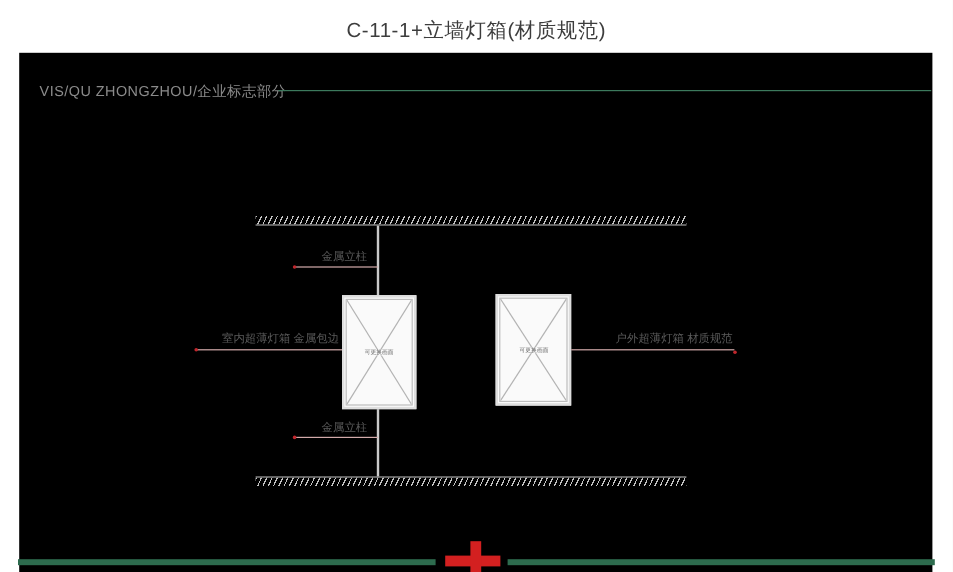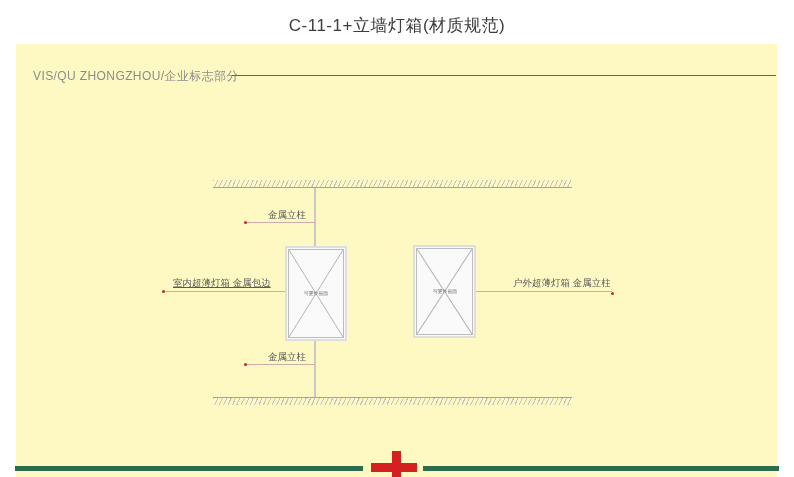--- a/index.html
+++ b/index.html
@@ -15,7 +15,7 @@
   
   .sheet{
     position:absolute;left:16px;top:44px;width:761px;height:433px;
-    background:#fef9c3;
+    background:#000000;
   }
   .section-header{
     position:absolute;left:17px;top:24px;

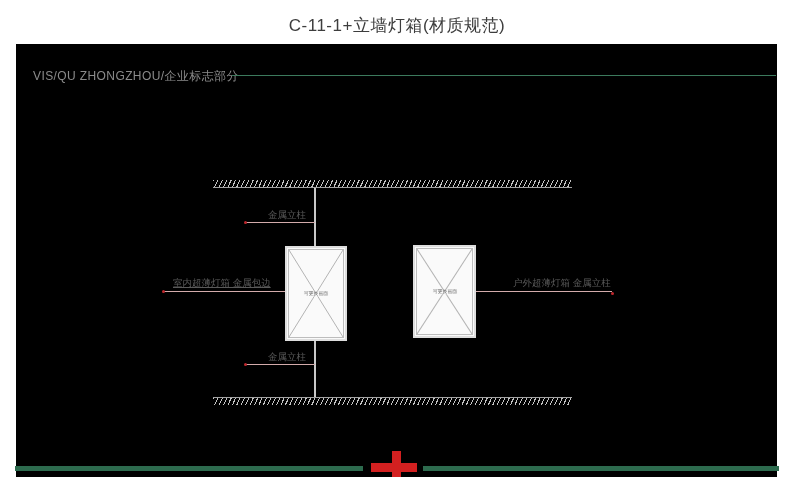--- a/index.html
+++ b/index.html
@@ -110,7 +110,7 @@
     <div class="leader-line" style="left:230px;top:178px;width:69px;"></div>
     <div class="leader-dot" style="left:228px;top:177px;"></div>
 
-    <div class="callout-text" style="left:157px;top:233px;text-decoration:underline;">室内超薄灯箱 金属包边</div>
+    <div class="callout-text" style="left:169px;top:233px;">室内超薄灯箱 金属包边</div>
     <div class="leader-line" style="left:148px;top:247px;width:121px;"></div>
     <div class="leader-dot" style="left:146px;top:246px;"></div>
 

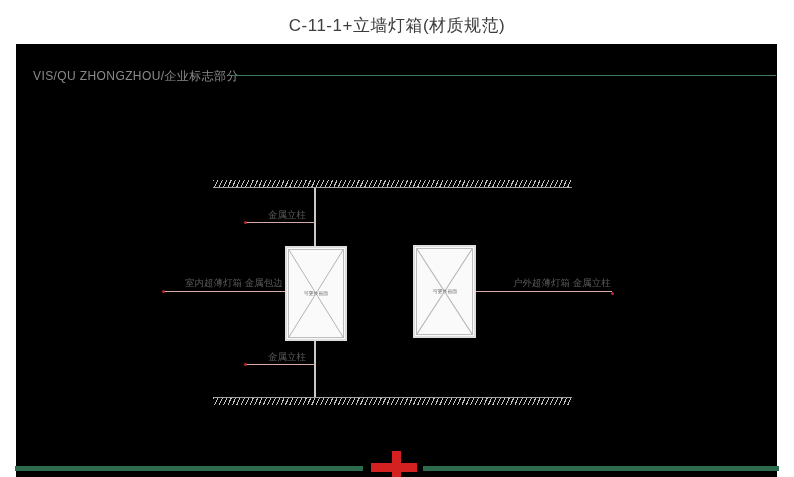--- a/index.html
+++ b/index.html
@@ -114,7 +114,7 @@
     <div class="leader-line" style="left:148px;top:247px;width:121px;"></div>
     <div class="leader-dot" style="left:146px;top:246px;"></div>
 
-    <div class="callout-text" style="left:497px;top:233px;">户外超薄灯箱 金属立柱</div>
+    <div class="callout-text" style="left:497px;top:233px;">户外超薄灯箱 材质规范</div>
     <div class="leader-line" style="left:460px;top:247px;width:136px;"></div>
     <div class="leader-dot" style="left:595px;top:248px;"></div>
 

